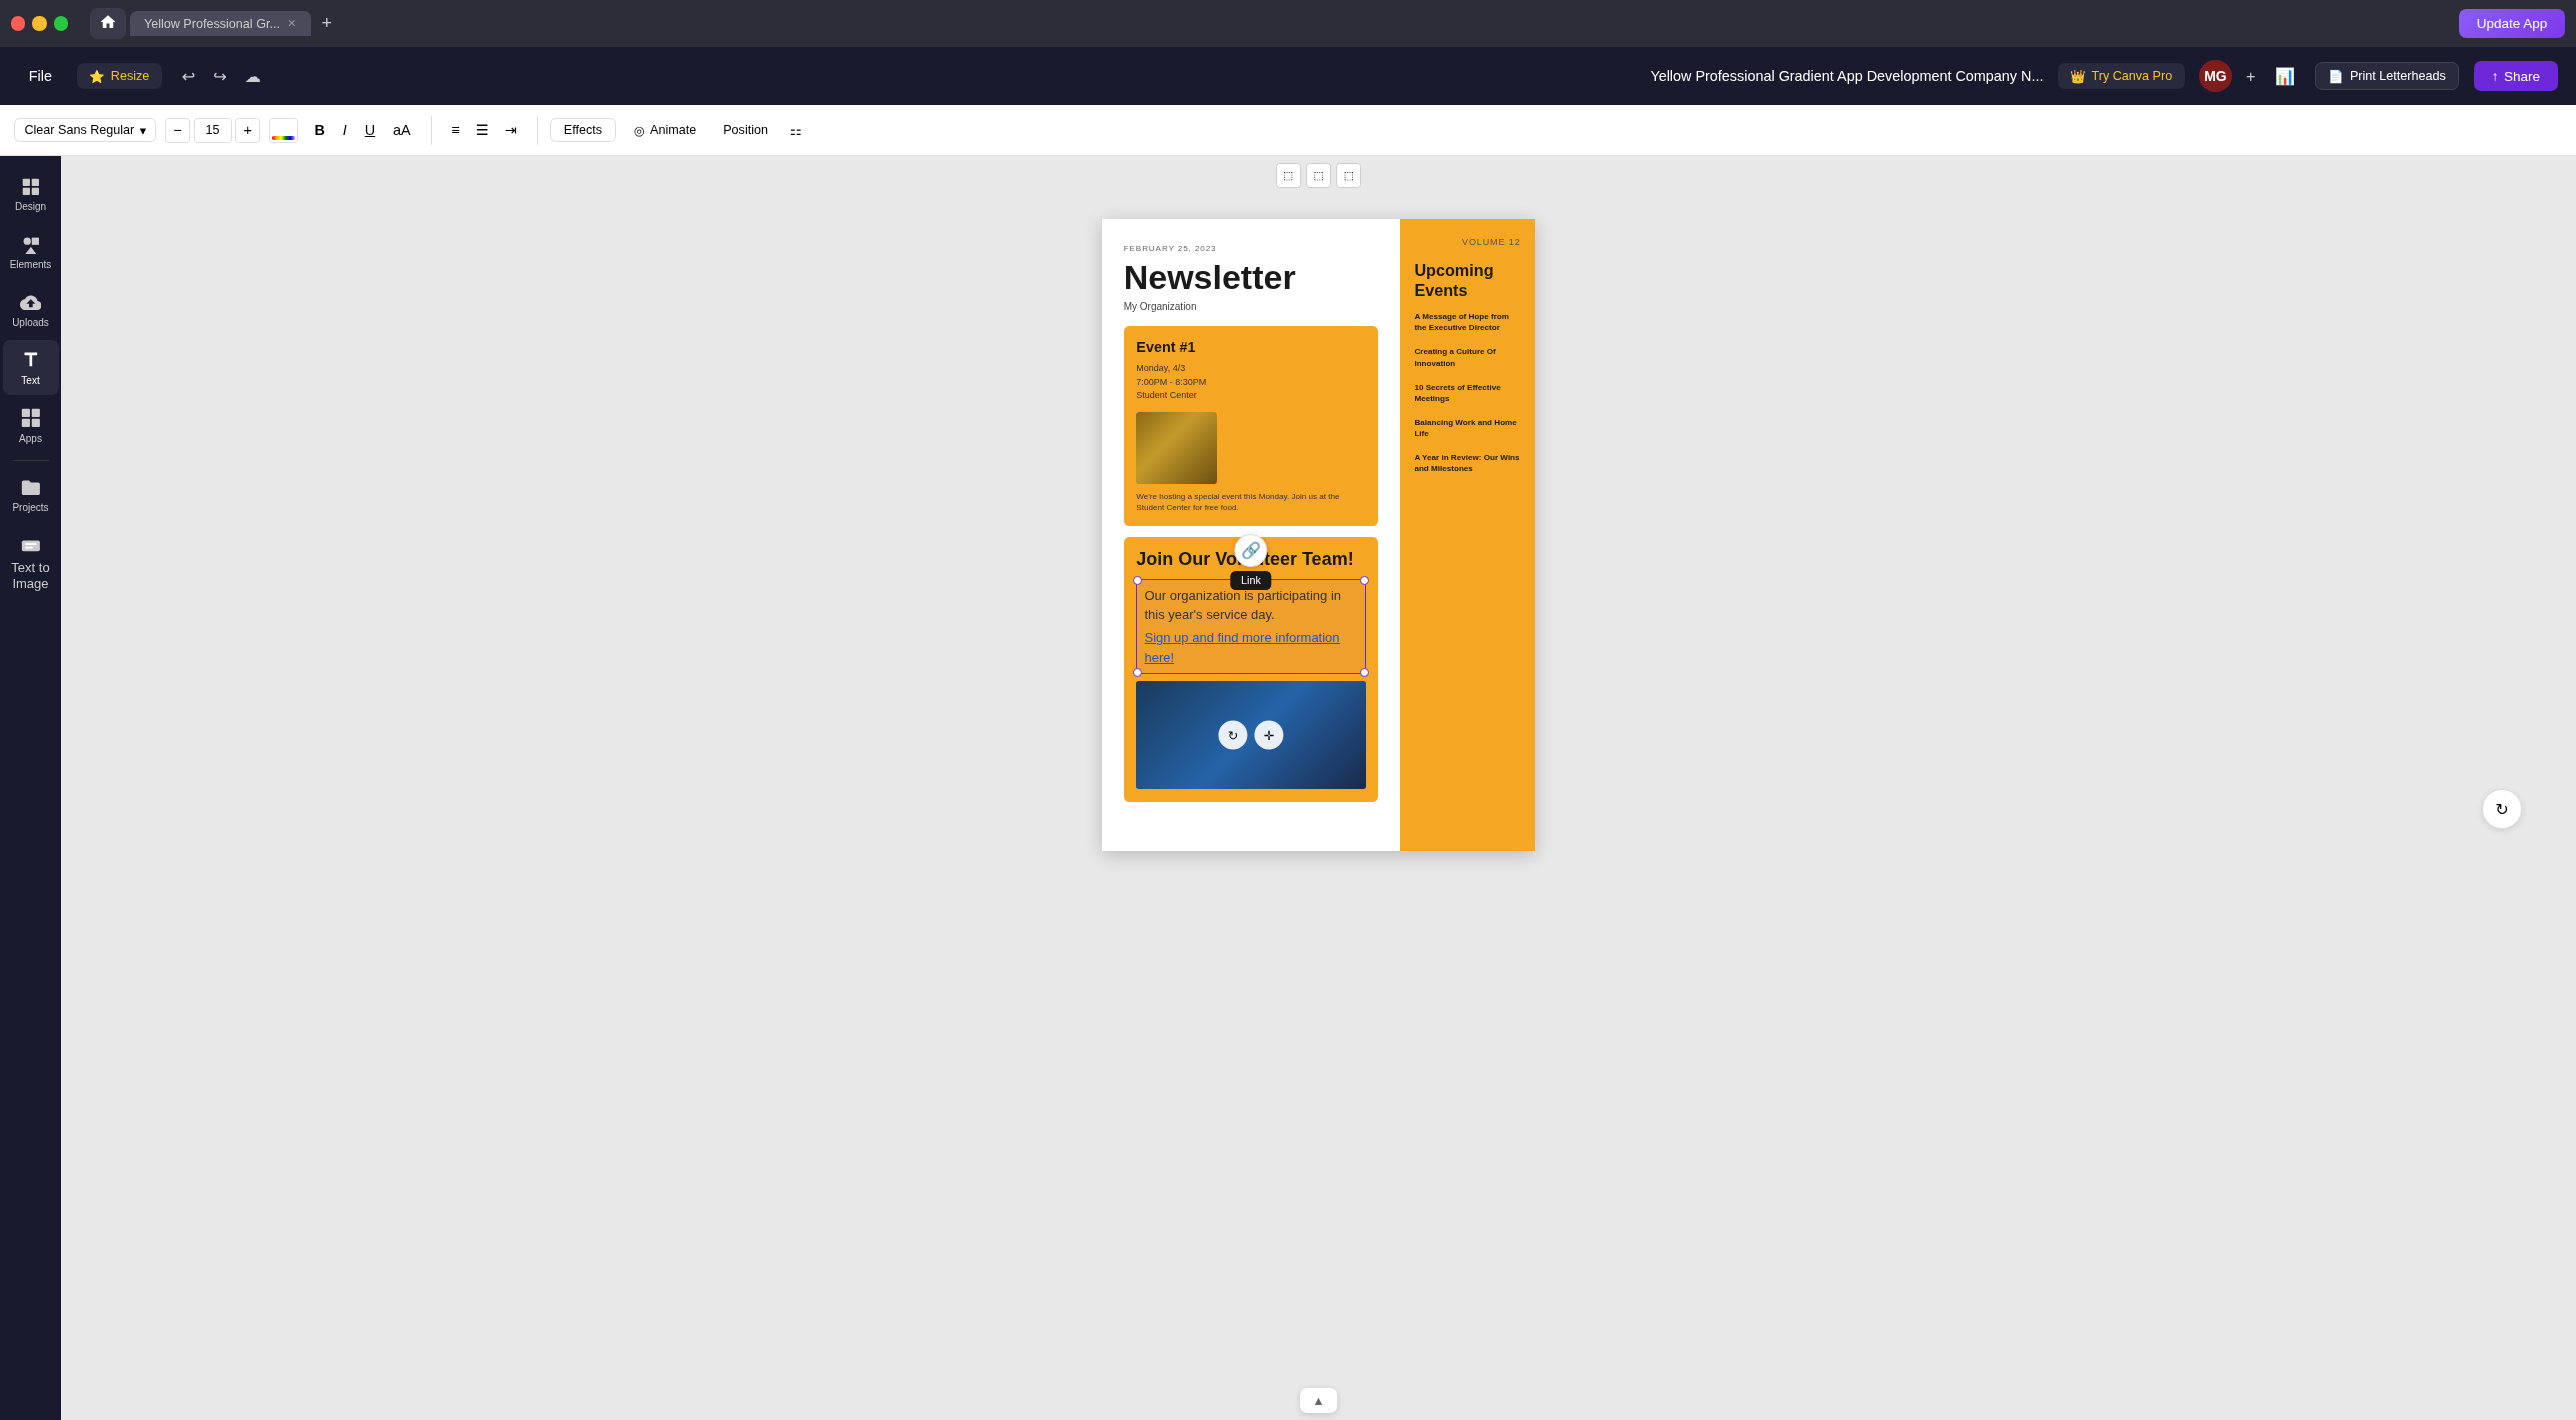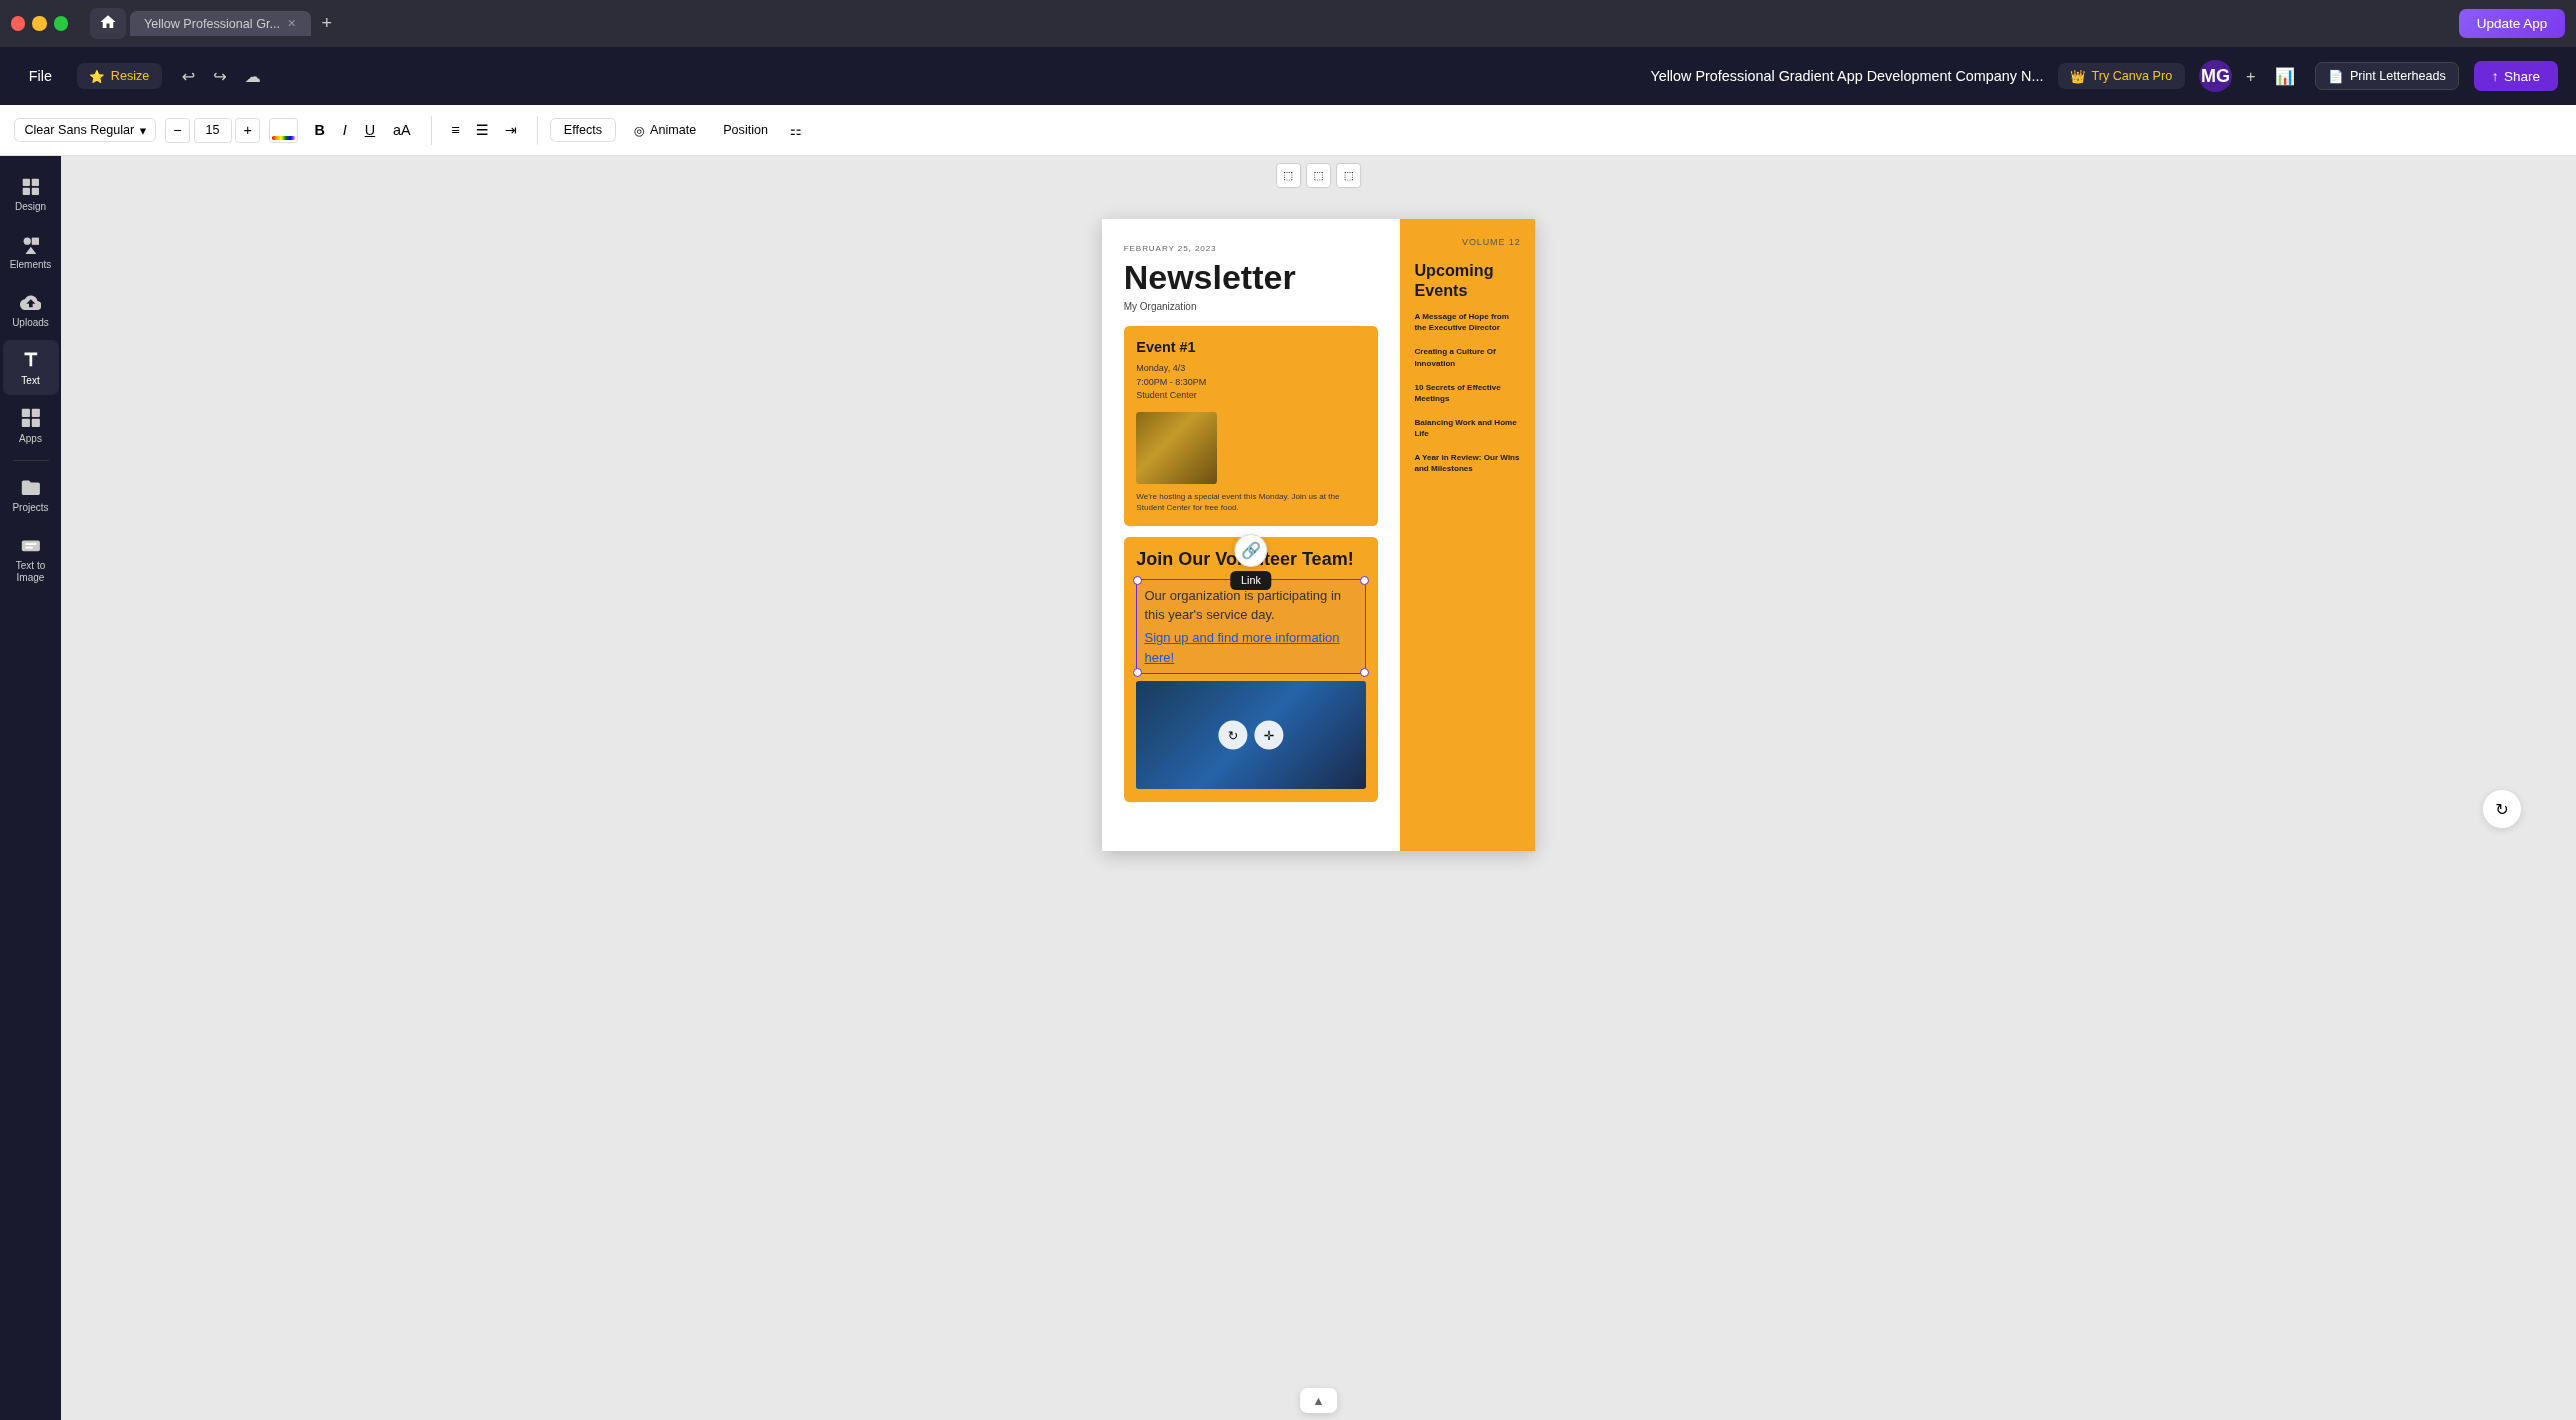--- a/index.html
+++ b/index.html
@@ -49,7 +49,7 @@
       background: #2a2a3e; color: #f5c518; border: none; border-radius: 7.2px;
       padding: 5.4px 12.6px; font-size: 12.6px; cursor: pointer;
     }
-    .avatar { width: 32.5px; height: 32.5px; border-radius: 50%; background: #4c1d95; color: white; display: flex; align-items: center; justify-content: center; font-size: 18px; font-weight: bold; }
+    .avatar { width: 32.5px; height: 32.5px; border-radius: 50%; background: #7f1d1d; color: white; display: flex; align-items: center; justify-content: center; font-size: 14px; font-weight: bold; }
     .plus-btn { background: none; border: none; color: #ccc; font-size: 16.2px; cursor: pointer; }
     .chart-btn { background: none; border: none; color: #ccc; font-size: 16.2px; cursor: pointer; padding: 5.4px; }
     .print-btn {

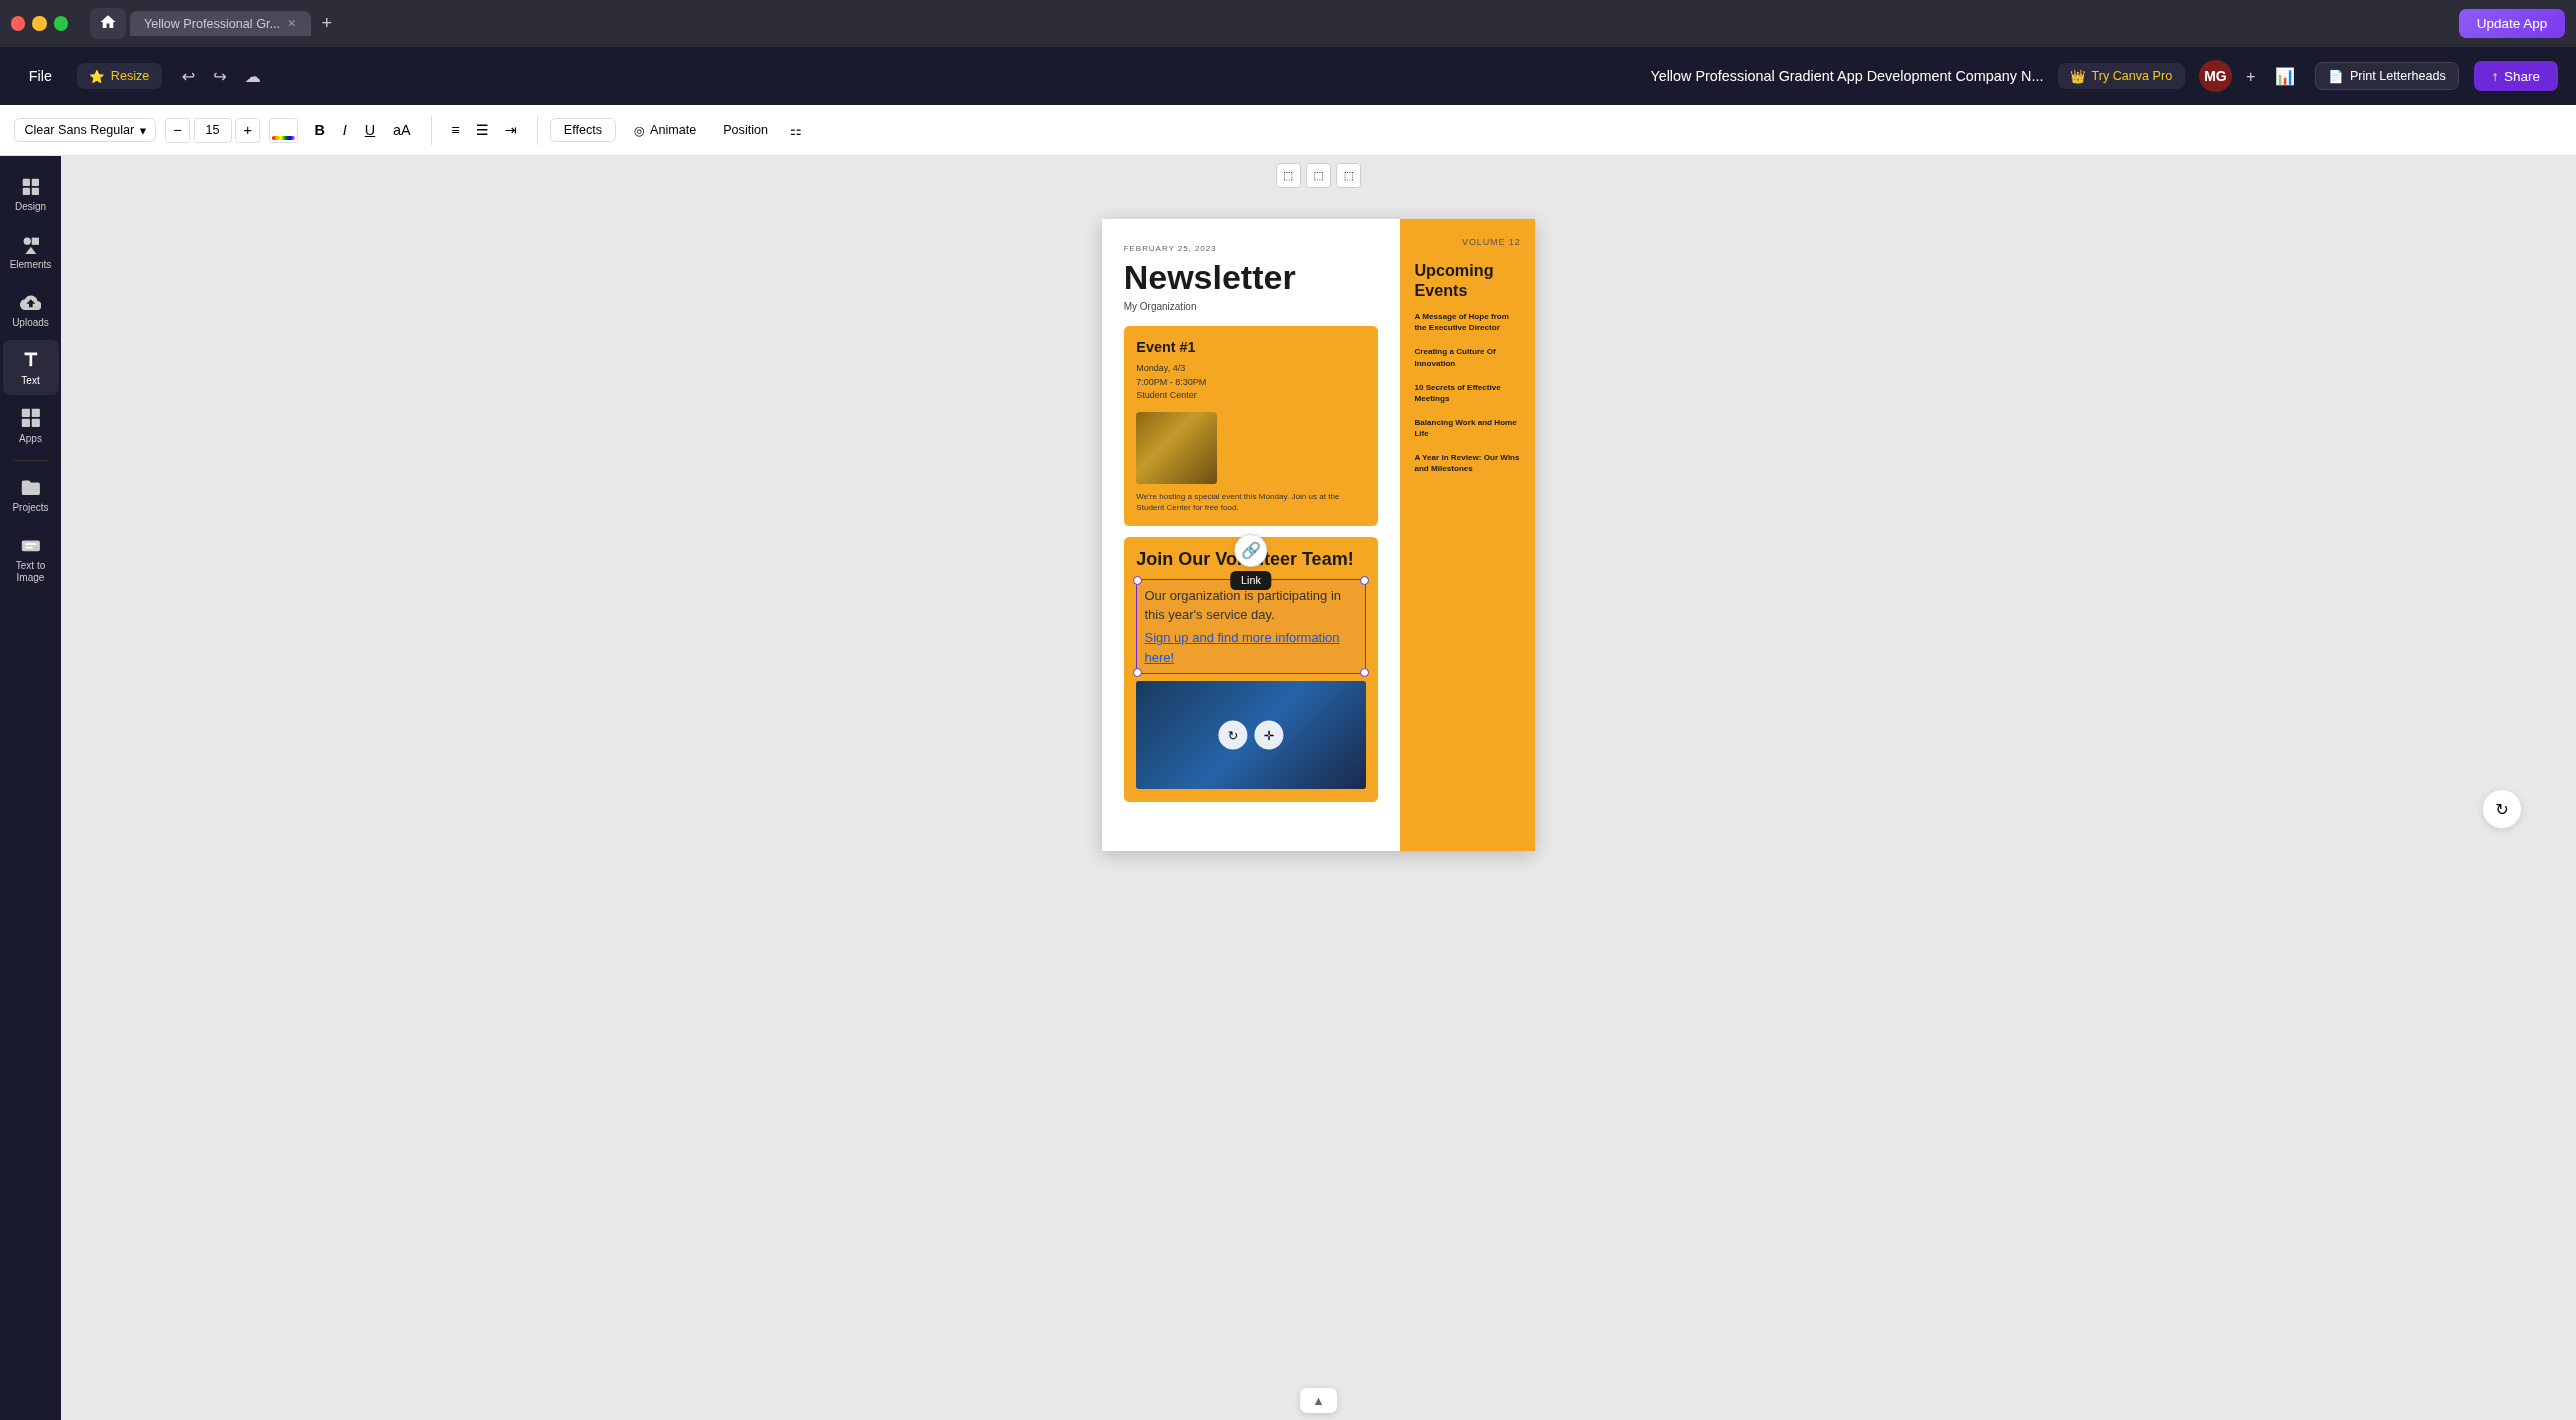--- a/index.html
+++ b/index.html
@@ -377,7 +377,7 @@
           <line x1="6" y1="10" x2="18" y2="10" stroke="white" stroke-width="2"></line>
           <line x1="6" y1="14" x2="14" y2="14" stroke="white" stroke-width="2"></line>
         </svg>
-      <span style="font-size:10px;line-height:1.2">Text to Image</span>
+      <span style="font-size:13px;line-height:1.2">Text to Image</span>
     </div>
   </div>
 

